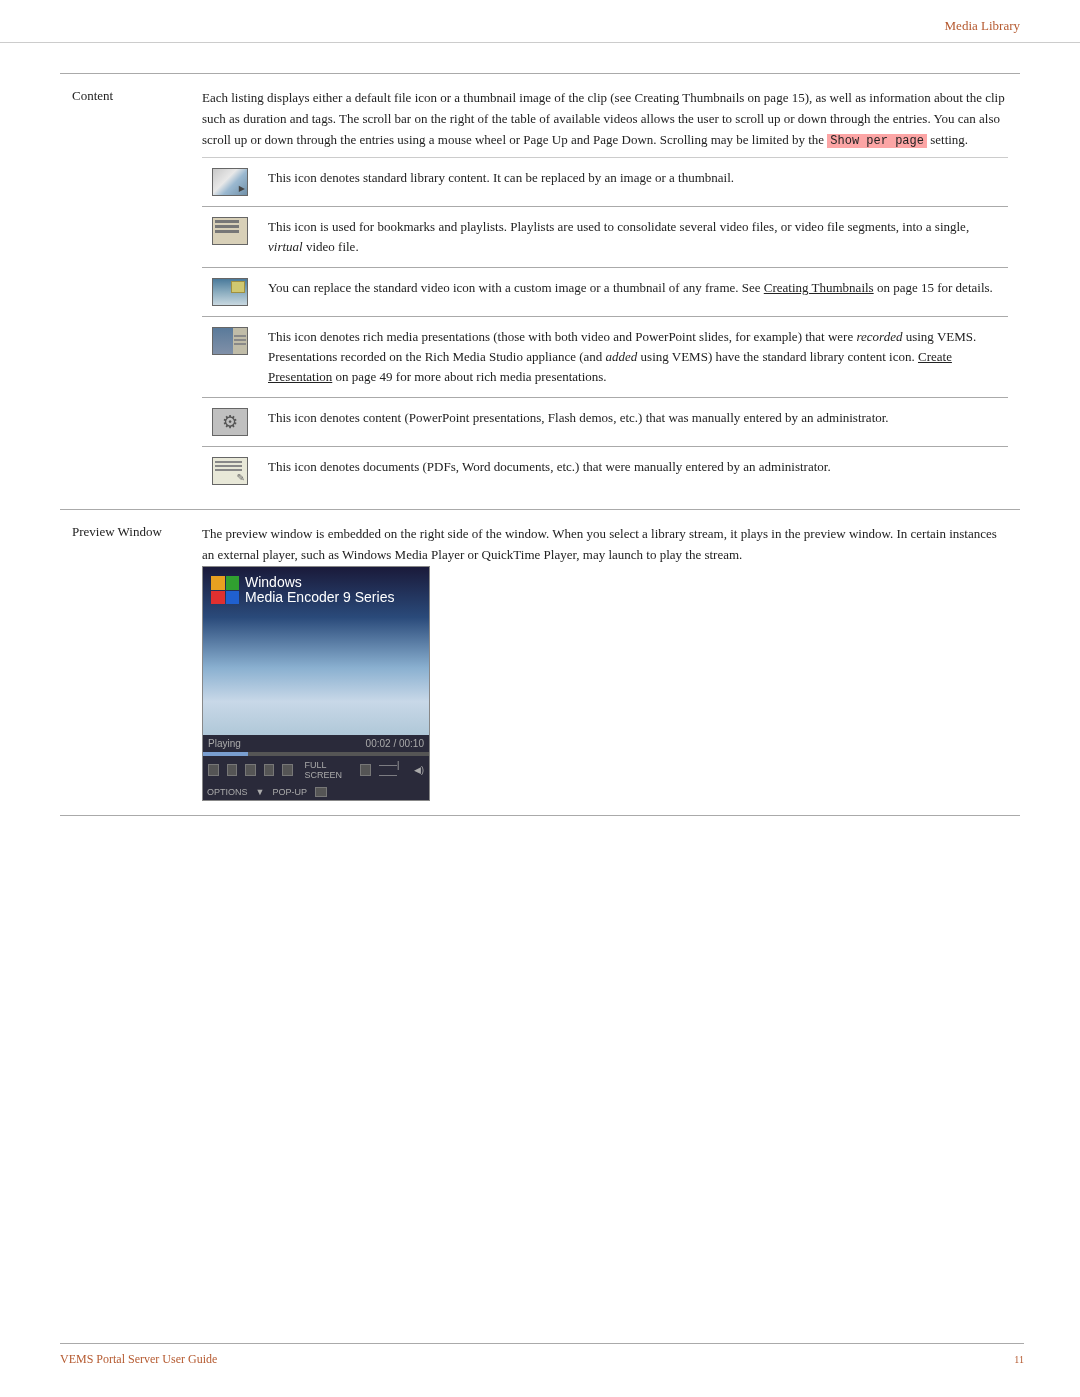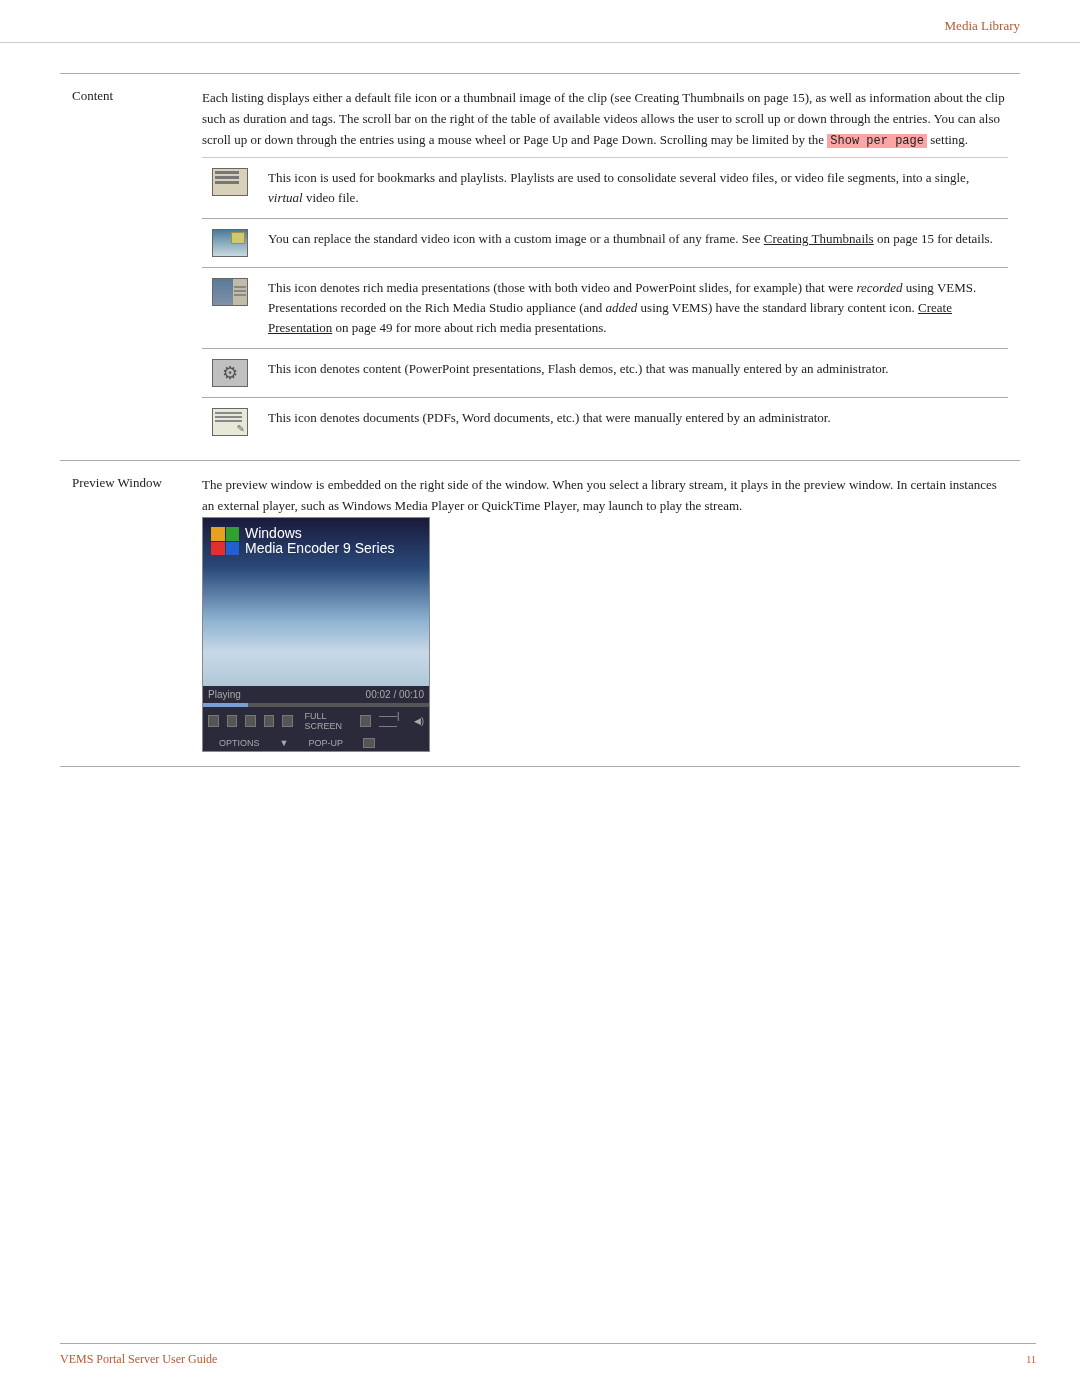--- a/index.html
+++ b/index.html
@@ -450,6 +450,14 @@
           <table class="icon-table">
 
             <tbody>
+                  <tr>
+              <td class="icon-cell">
+                <div class="icon-standard"></div>
+              </td>
+              <td class="icon-desc-cell">
+                <span>This icon denotes standard library content. It can be replaced by an image or a thumbnail.</span>
+              </td>
+            </tr>
 
             <tr>
               <td class="icon-cell">

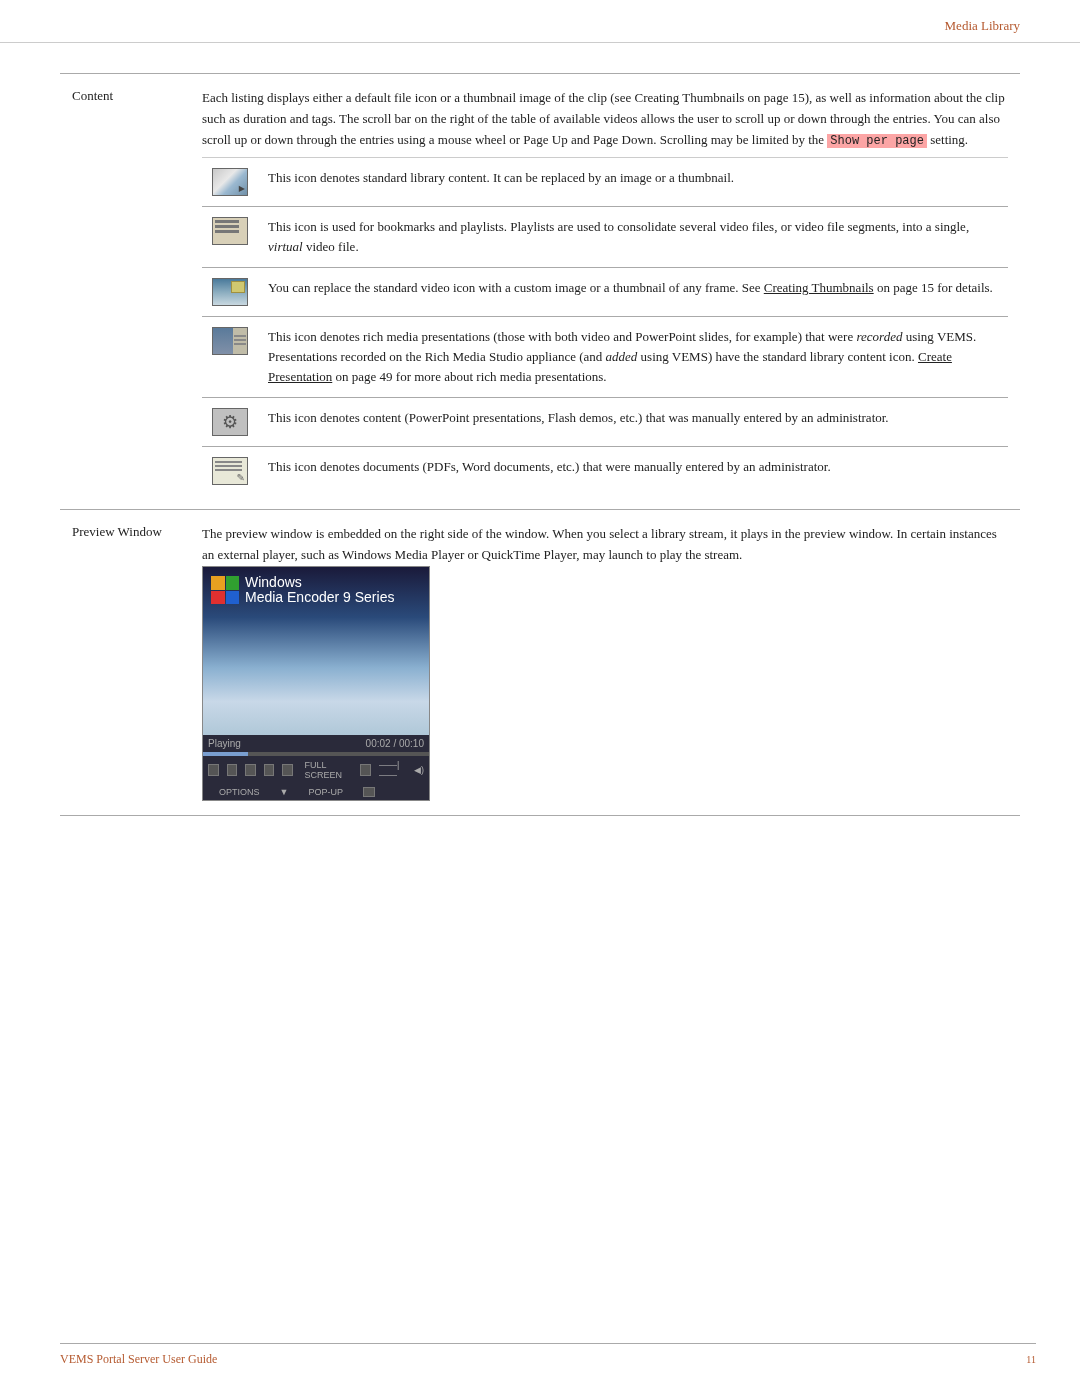--- a/index.html
+++ b/index.html
@@ -378,10 +378,10 @@
 
     .options-row {
       background: #2a2a3a;
-      padding: 3px 16px;
+      padding: 3px 4px;
       display: flex;
       align-items: center;
-      gap: 20px;
+      gap: 8px;
     }
 
     .options-text {

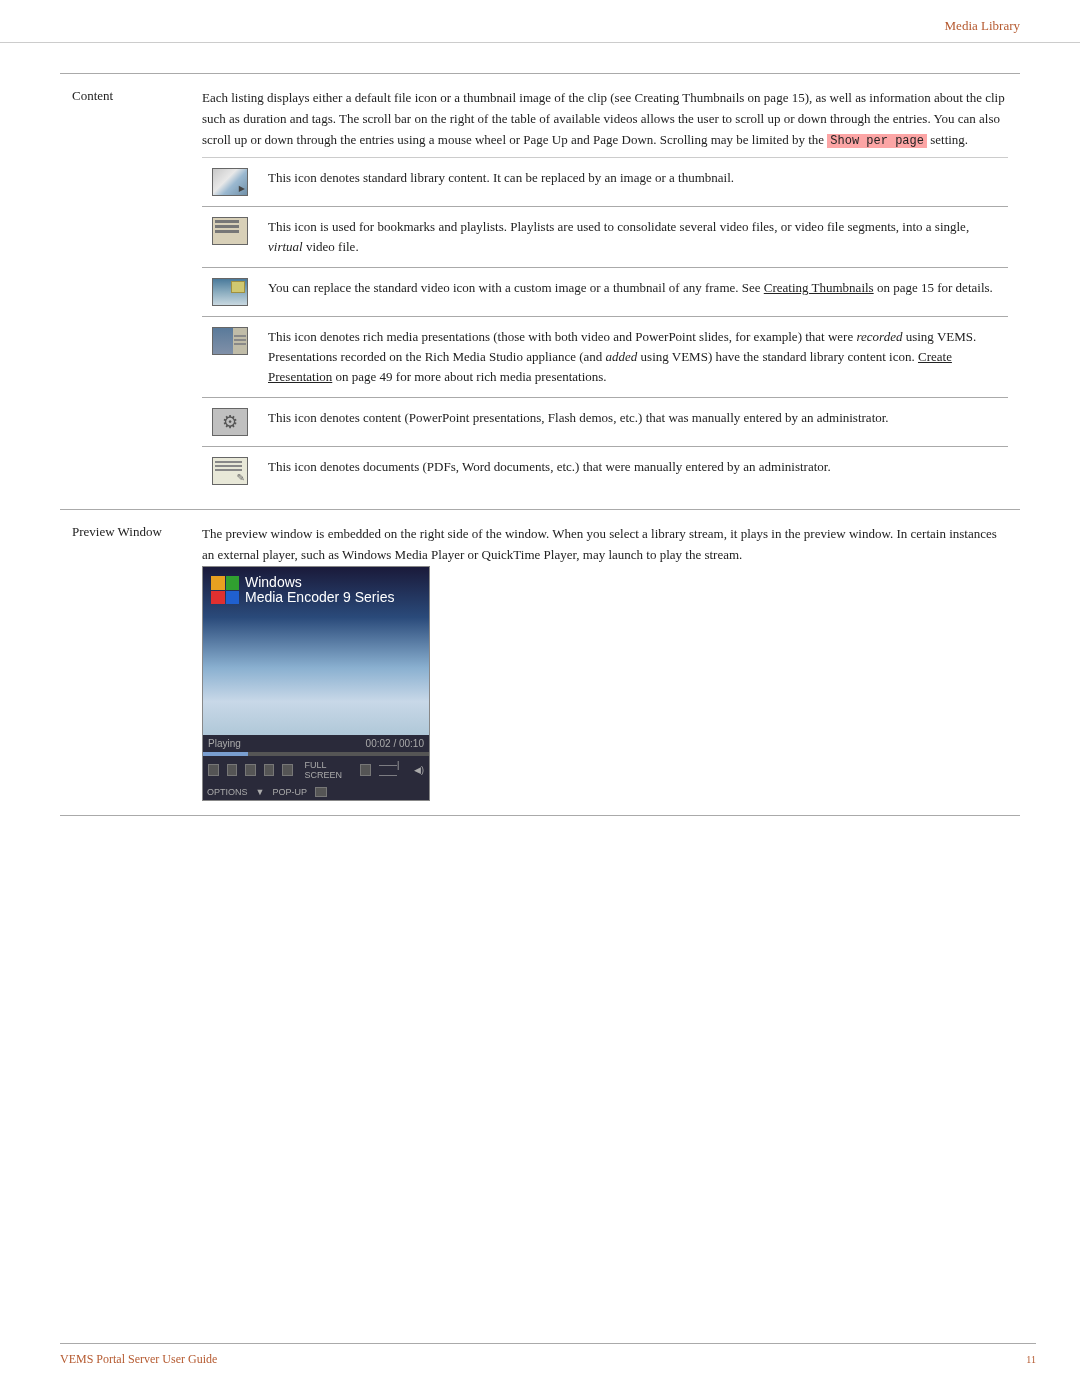--- a/index.html
+++ b/index.html
@@ -395,7 +395,7 @@
       position: absolute;
       bottom: 30px;
       left: 60px;
-      right: 44px;
+      right: 56px;
       display: flex;
       justify-content: space-between;
       align-items: center;

